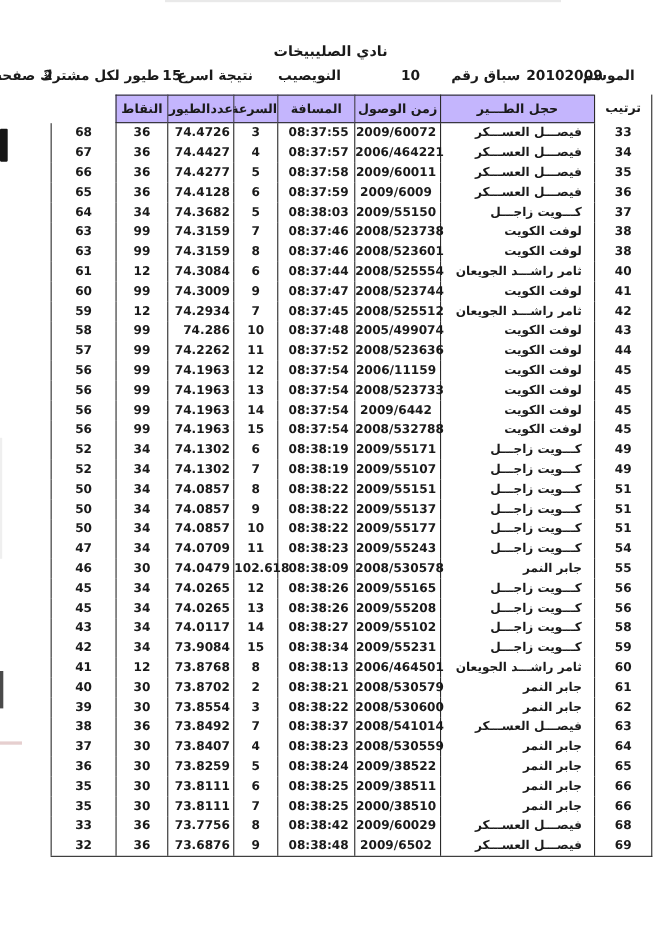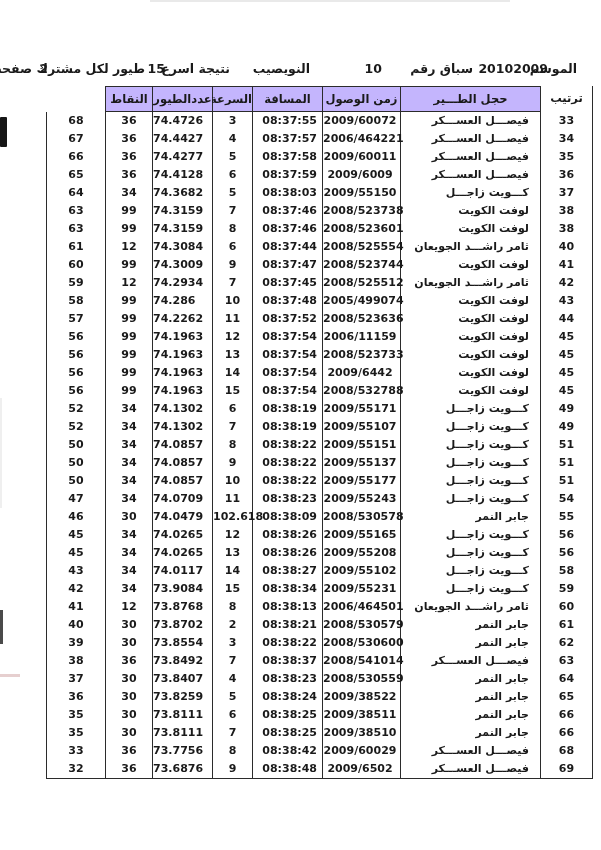--- a/index.html
+++ b/index.html
@@ -81,6 +81,7 @@
   <div class="artifact a2"></div>
   <div class="artifact a3"></div>
 
+  <div class="title">نادي الصليبيخات</div>
 
   <div class="infobar">
     <span class="inf" style="right:24px">الموسم</span>

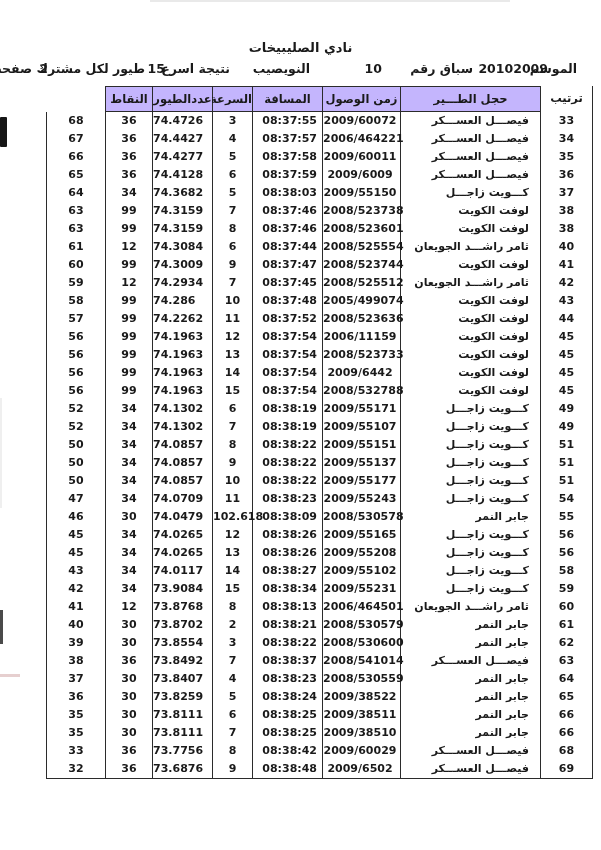--- a/index.html
+++ b/index.html
@@ -59,7 +59,7 @@
   .td.col-ring{direction:ltr;text-align:center;padding-right:3px;}
   .td.col-time{direction:ltr;text-align:right;padding-right:5px;}
   .td.col-distance{direction:ltr;text-align:center;}
-  .td.col-speed{direction:ltr;padding-right:3px;}
+  .td.col-speed{direction:ltr;text-align:right;padding-right:3px;}
   .td.col-birds{direction:ltr;text-align:center;}
   .td.col-points{direction:ltr;text-align:center;}
   

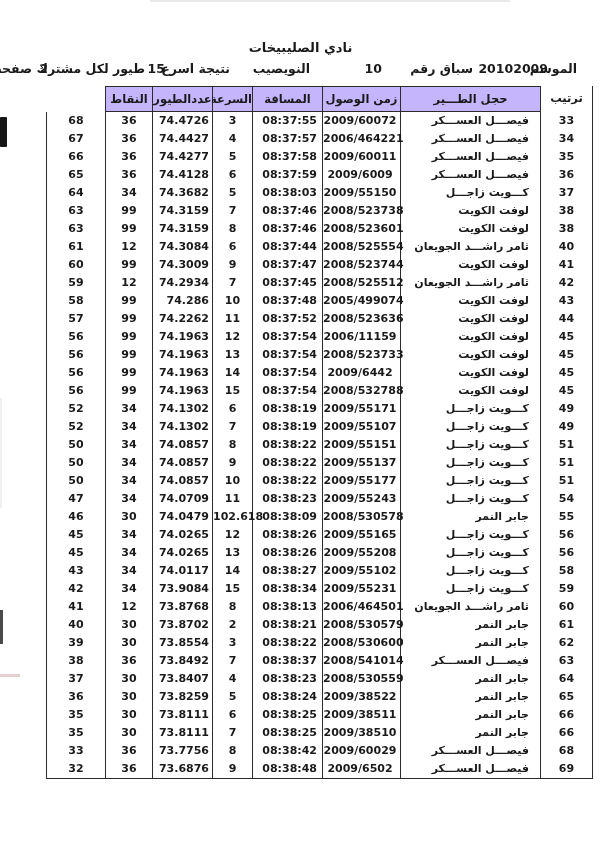--- a/index.html
+++ b/index.html
@@ -449,7 +449,7 @@
         <div class="trow">
           <div class="td col-rank">66</div>
           <div class="td col-name">جابر النمر</div>
-          <div class="td col-ring">2009/38510</div>
+          <div class="td col-ring">2000/38510</div>
           <div class="td col-time">08:38:25</div>
           <div class="td col-distance">7</div>
           <div class="td col-speed">73.8111</div>

